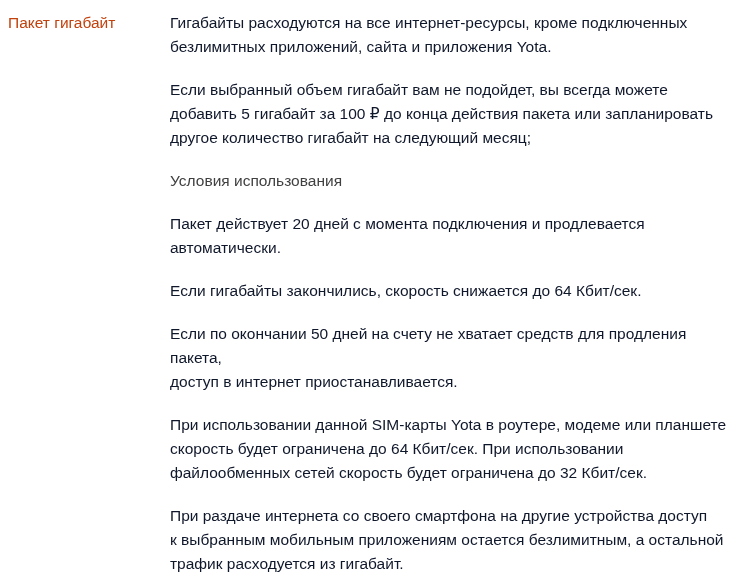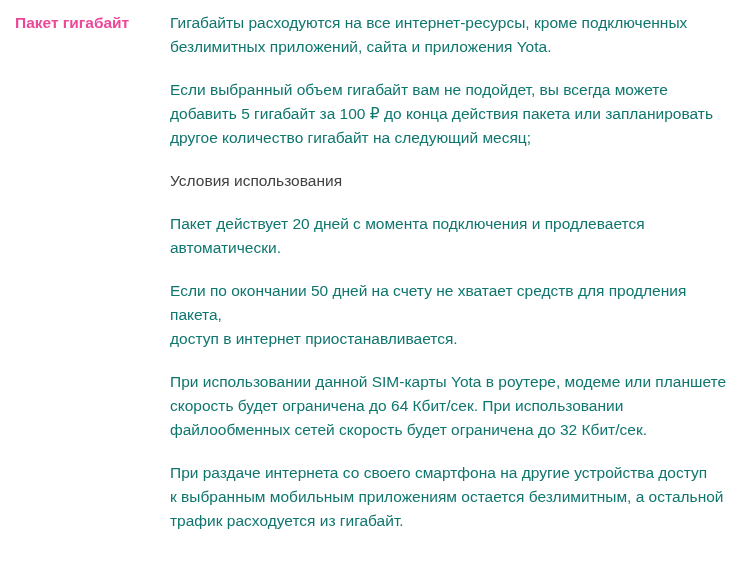--- a/index.html
+++ b/index.html
@@ -22,12 +22,12 @@
   }
   .term {
     width: 170px;
-    padding-left: 15px;
+    padding-left: 8px;
     box-sizing: border-box;
     font-size: 15.5px;
     line-height: 24px;
-    font-weight: bold;
-    color: #ec4899;
+    font-weight: normal;
+    color: #c2410c;
     flex-shrink: 0;
   }
   .desc {

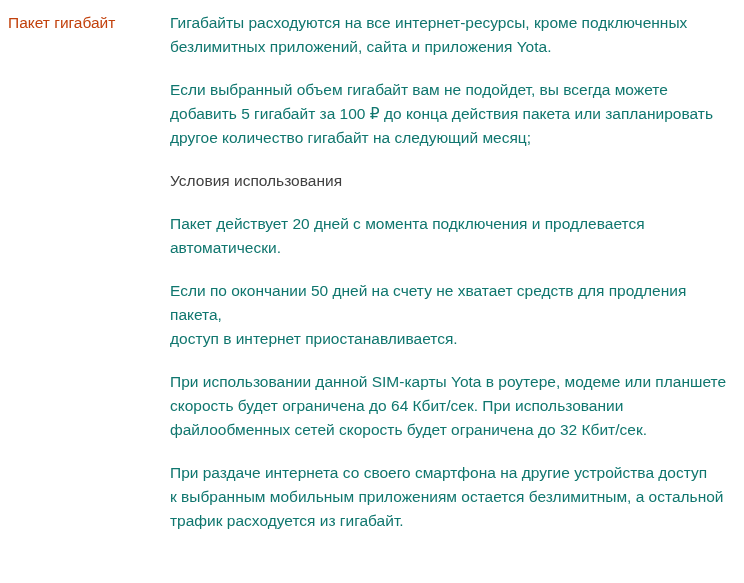--- a/index.html
+++ b/index.html
@@ -39,7 +39,7 @@
     margin: 0 0 19px 0;
     font-size: 15.5px;
     line-height: 24px;
-    color: #0f766e;
+    color: #0f172a;
     white-space: pre-line;
     font-feature-settings: "onum";
   }

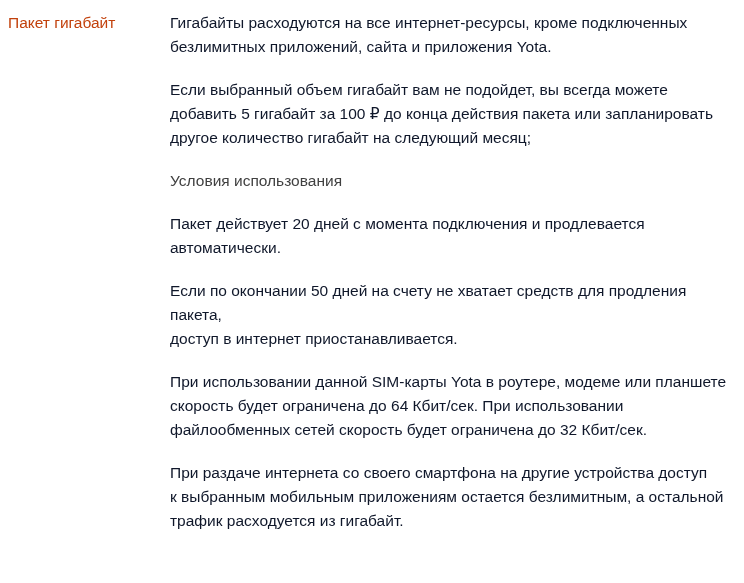--- a/index.html
+++ b/index.html
@@ -61,6 +61,7 @@
     <p class="subheading">Условия использования</p>
     <p>Пакет действует 20 дней с момента подключения и продлевается
 автоматически.</p>
+    <p>Если гигабайты закончились, скорость снижается до 64 Кбит/сек.</p>
     <p>Если по окончании 50 дней на счету не хватает средств для продления пакета,
 доступ в интернет приостанавливается.</p>
     <p>При использовании данной SIM-карты Yota в роутере, модеме или планшете

